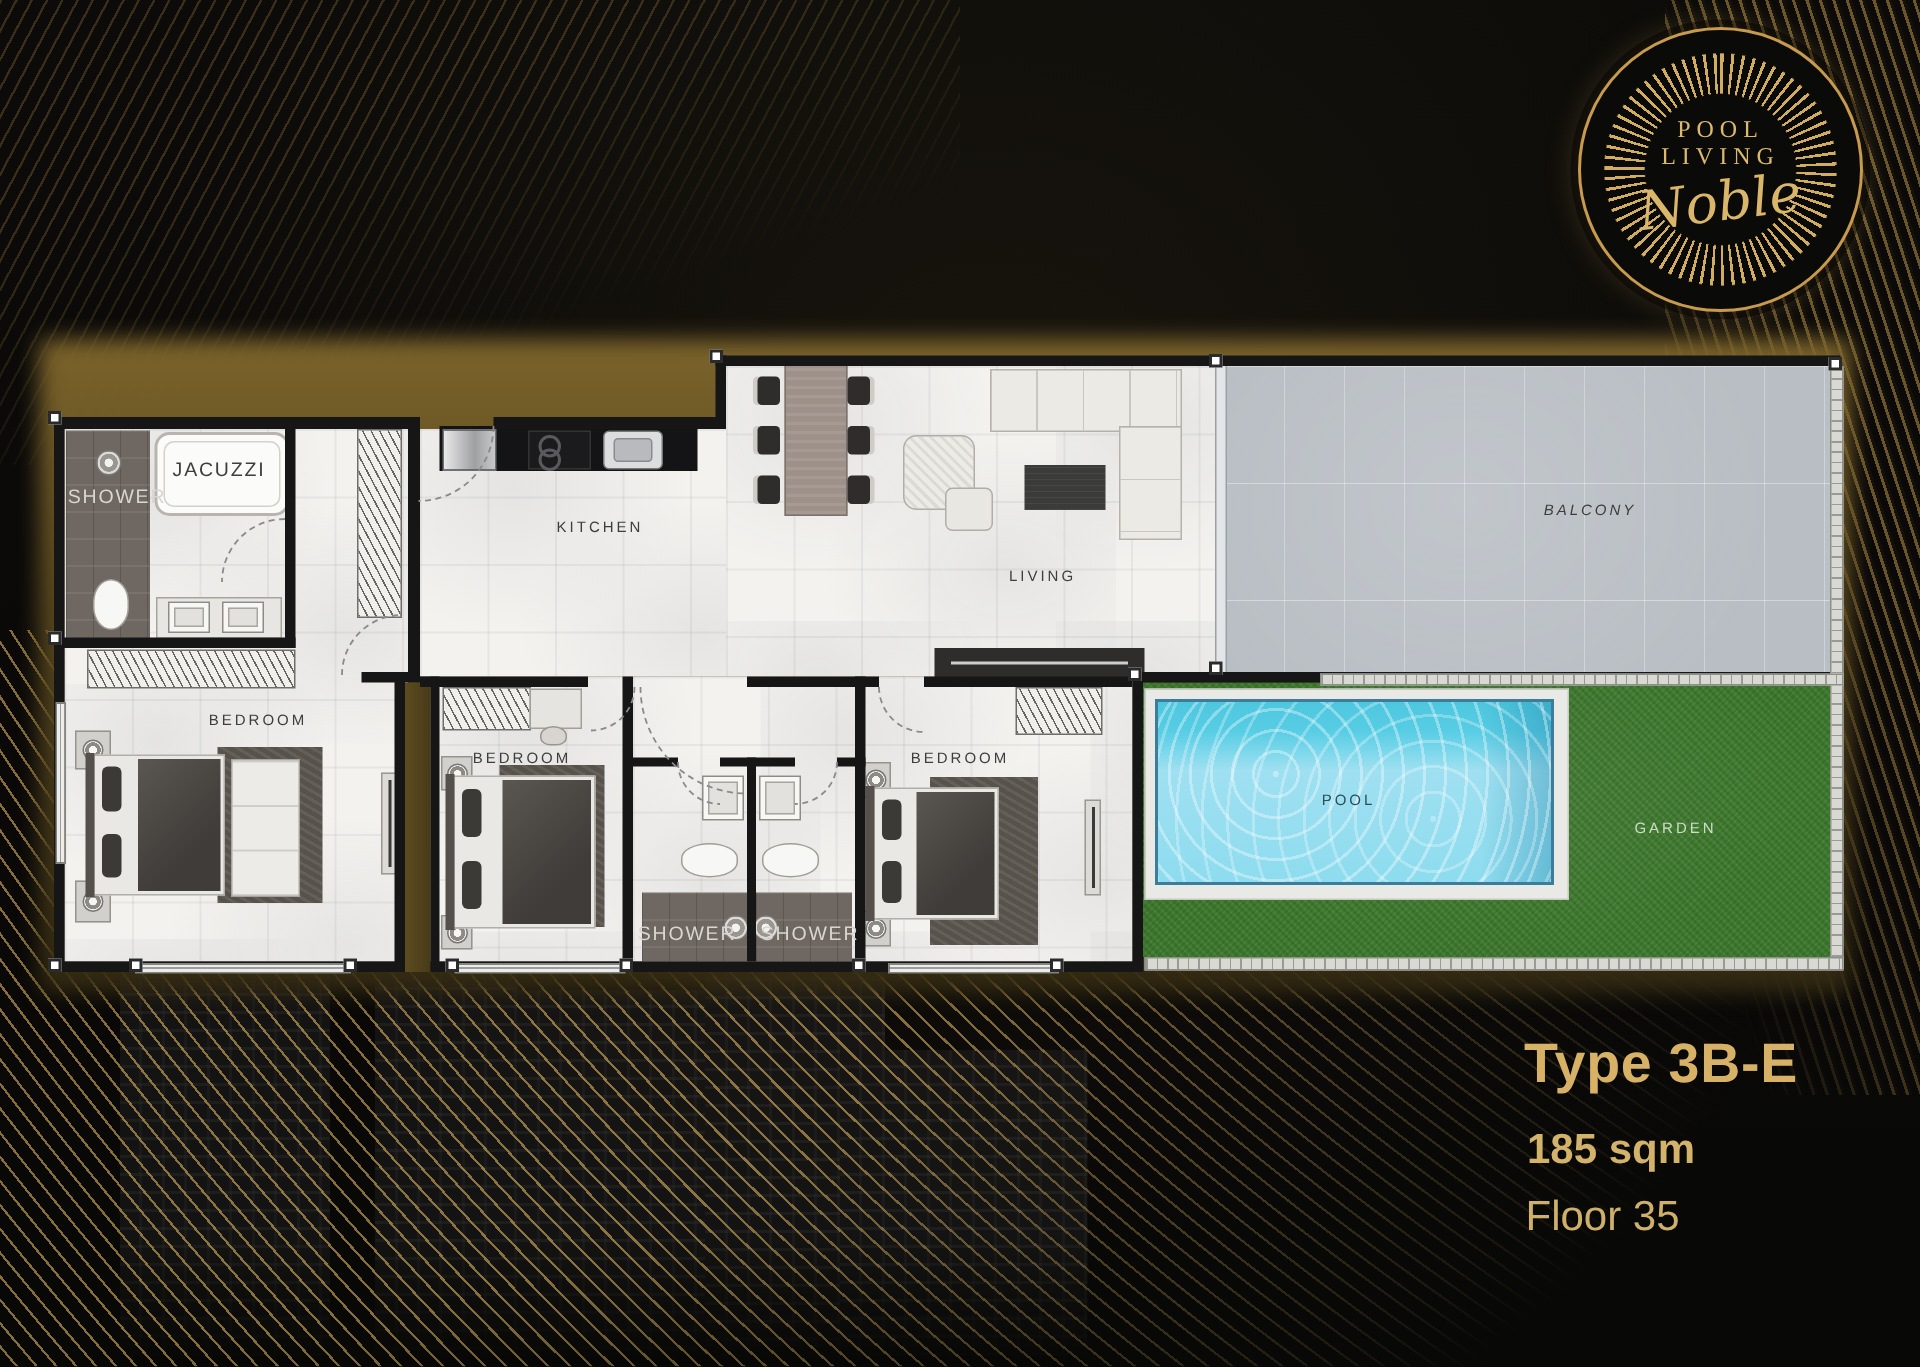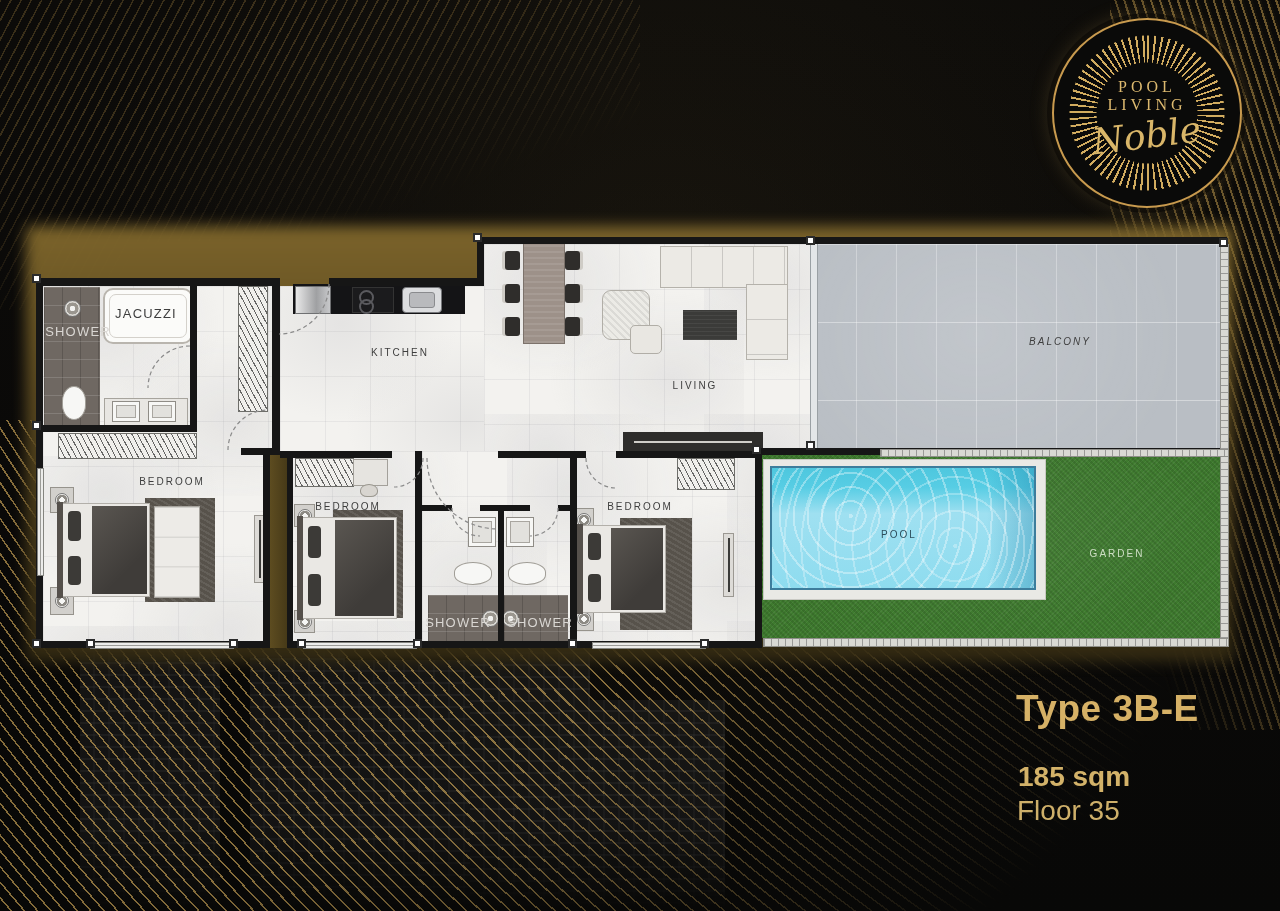--- a/index.html
+++ b/index.html
@@ -143,7 +143,7 @@
   
   .info{position:absolute;left:1016px;top:688px;color:#d3ae62;text-align:center;}
   .info .type{font-size:37px;font-weight:700;letter-spacing:.5px;color:#d6b166;}
-  .info .area{position:absolute;left:2px;top:62px;font-size:28px;font-weight:700;color:#d3b269;margin-top:11px;}
+  .info .area{position:absolute;left:2px;top:62px;font-size:28px;font-weight:700;color:#d3b269;}
   .info .floorline{position:absolute;left:1px;top:107px;font-size:28px;font-weight:400;color:#cfb06a;}
   svg.arcs{position:absolute;left:0;top:0;pointer-events:none;}
 </style>

